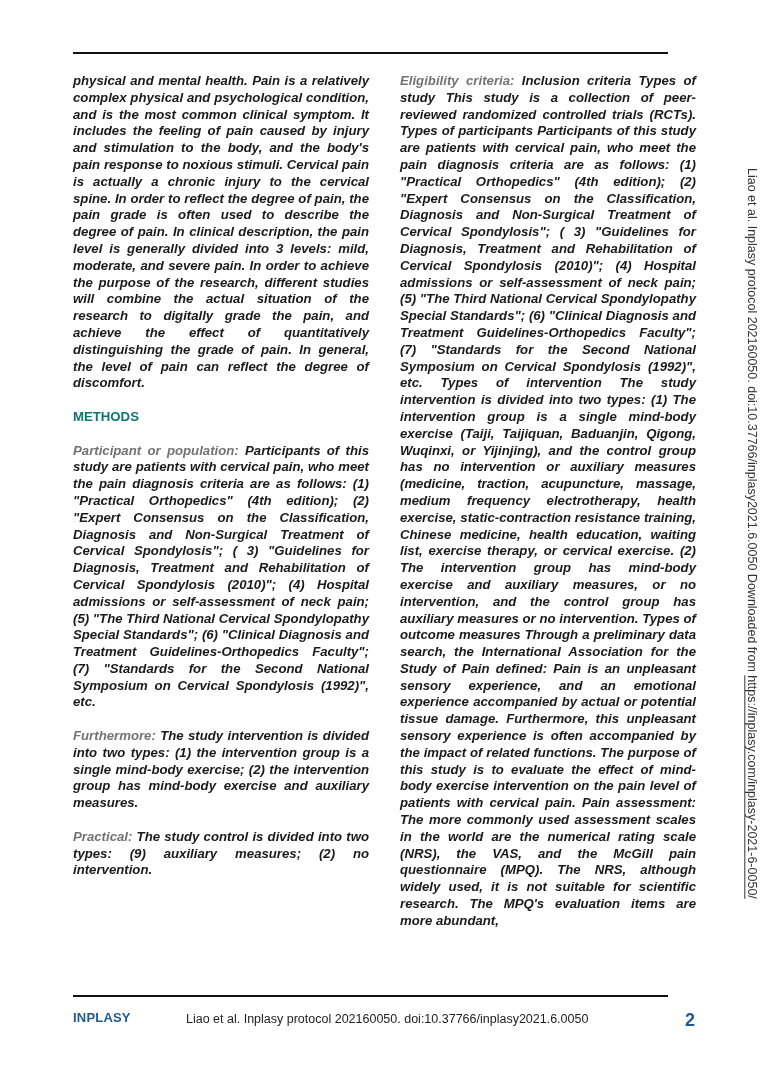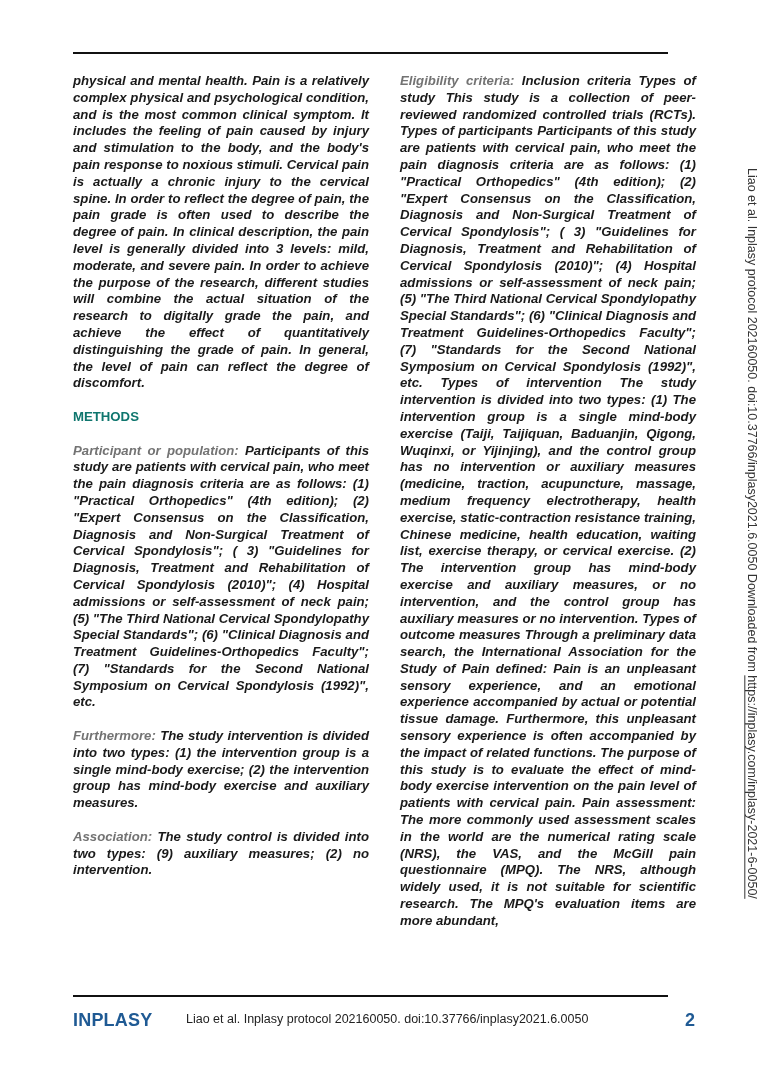--- a/index.html
+++ b/index.html
@@ -50,7 +50,7 @@
   <div class="heading">METHODS</div>
   <p><span class="label">Participant or population:</span><span> Participants of this study are patients with cervical pain, who meet the pain diagnosis criteria are as follows: (1) "Practical Orthopedics" (4th edition); (2) "Expert Consensus on the Classification, Diagnosis and Non-Surgical Treatment of Cervical Spondylosis"; ( 3) "Guidelines for Diagnosis, Treatment and Rehabilitation of Cervical Spondylosis (2010)"; (4) Hospital admissions or self-assessment of neck pain; (5) "The Third National Cervical Spondylopathy Special Standards"; (6) "Clinical Diagnosis and Treatment Guidelines-Orthopedics Faculty"; (7) "Standards for the Second National Symposium on Cervical Spondylosis (1992)", etc.</span></p>
   <p><span class="label">Furthermore:</span><span> The study intervention is divided into two types: (1) the intervention group is a single mind-body exercise; (2) the intervention group has mind-body exercise and auxiliary measures.</span></p>
-  <p><span class="label">Association:</span><span> The study control is divided into two types: (9) auxiliary measures; (2) no intervention.</span></p>
+  <p><span class="label">Practical:</span><span> The study control is divided into two types: (9) auxiliary measures; (2) no intervention.</span></p>
 </div>
 
 <div class="col right">

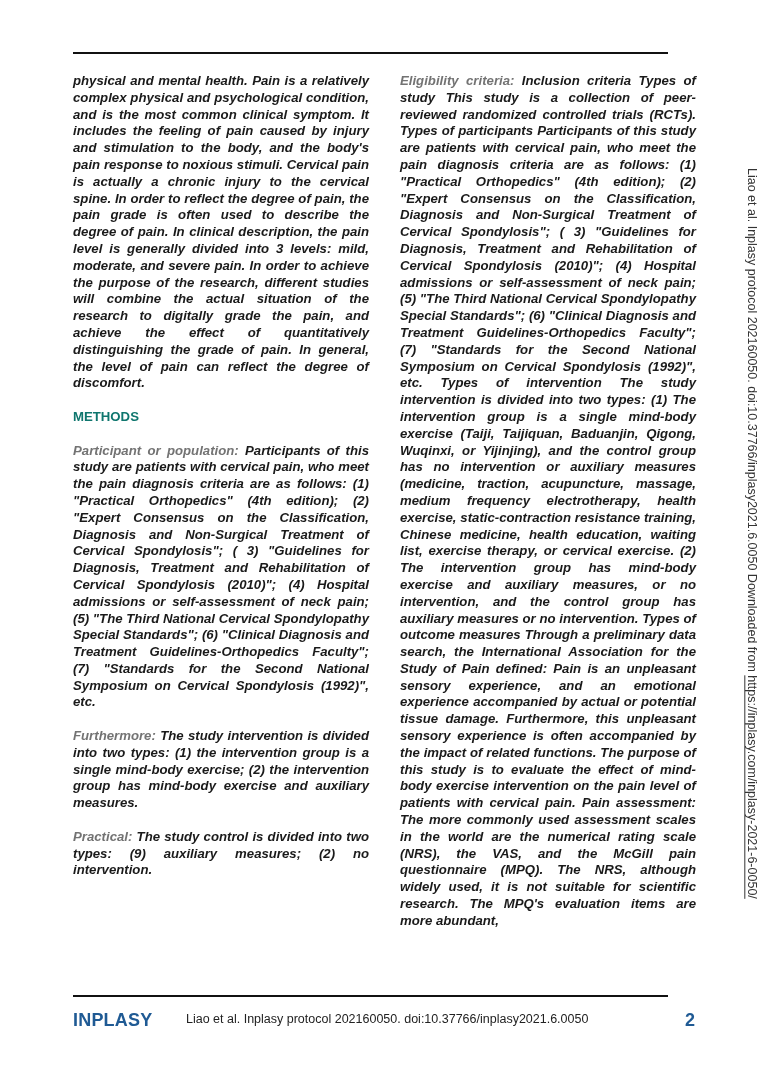--- a/index.html
+++ b/index.html
@@ -24,7 +24,7 @@
       position: absolute; left: 73px; top: 1010px; width: 625px; height: 24px;
     }
     .footer .brand {
-      position: absolute; left: 0; top: 0; font-size: 18px; font-weight: bold; color: #1f5a94;
+      position: absolute; left: 0; top: 0; font-size: 13px; font-weight: bold; color: #1f5a94;
       letter-spacing: 0.2px;
     }
     .footer .cite {

